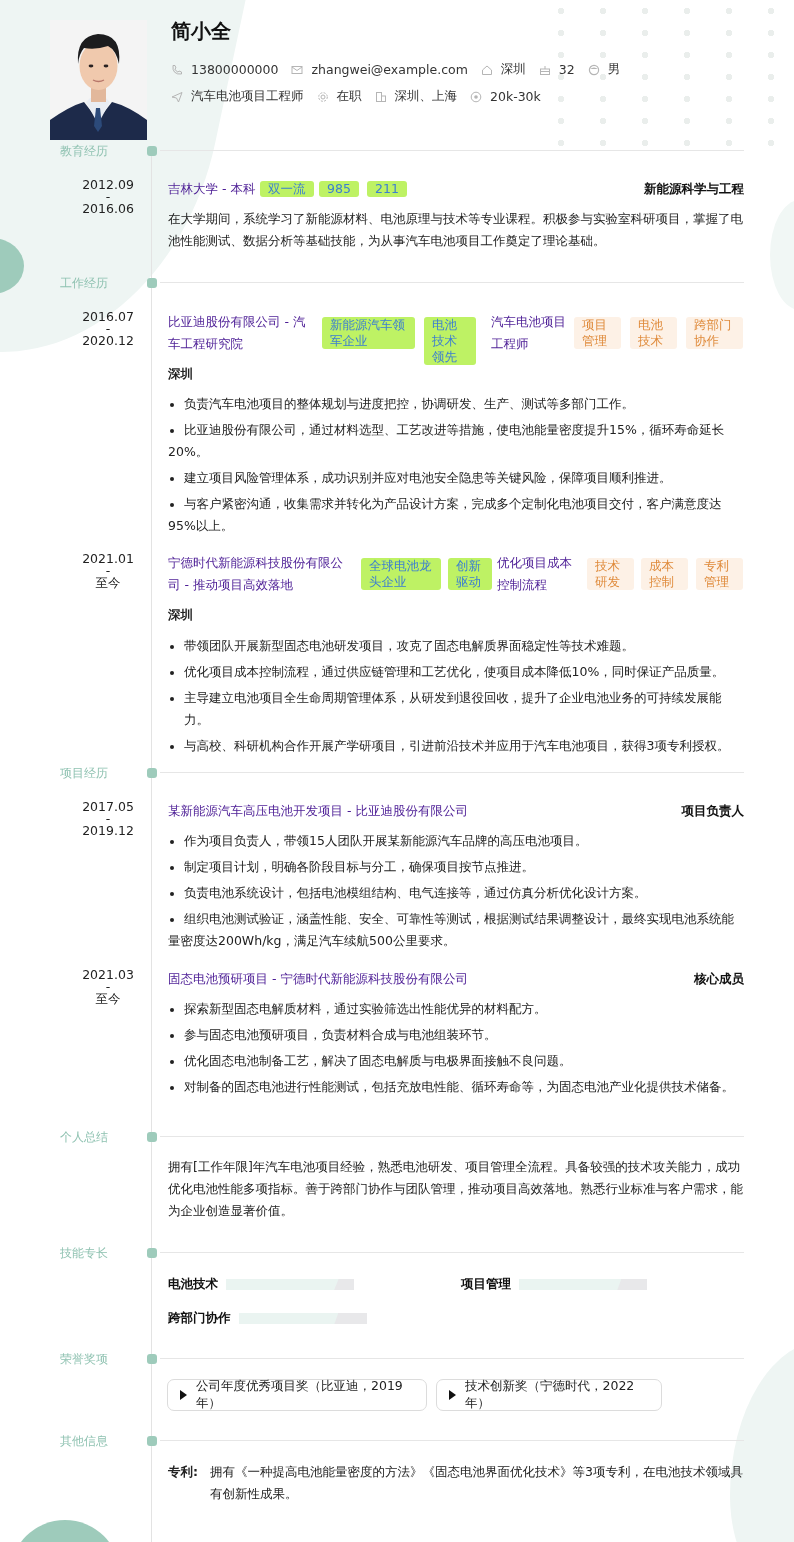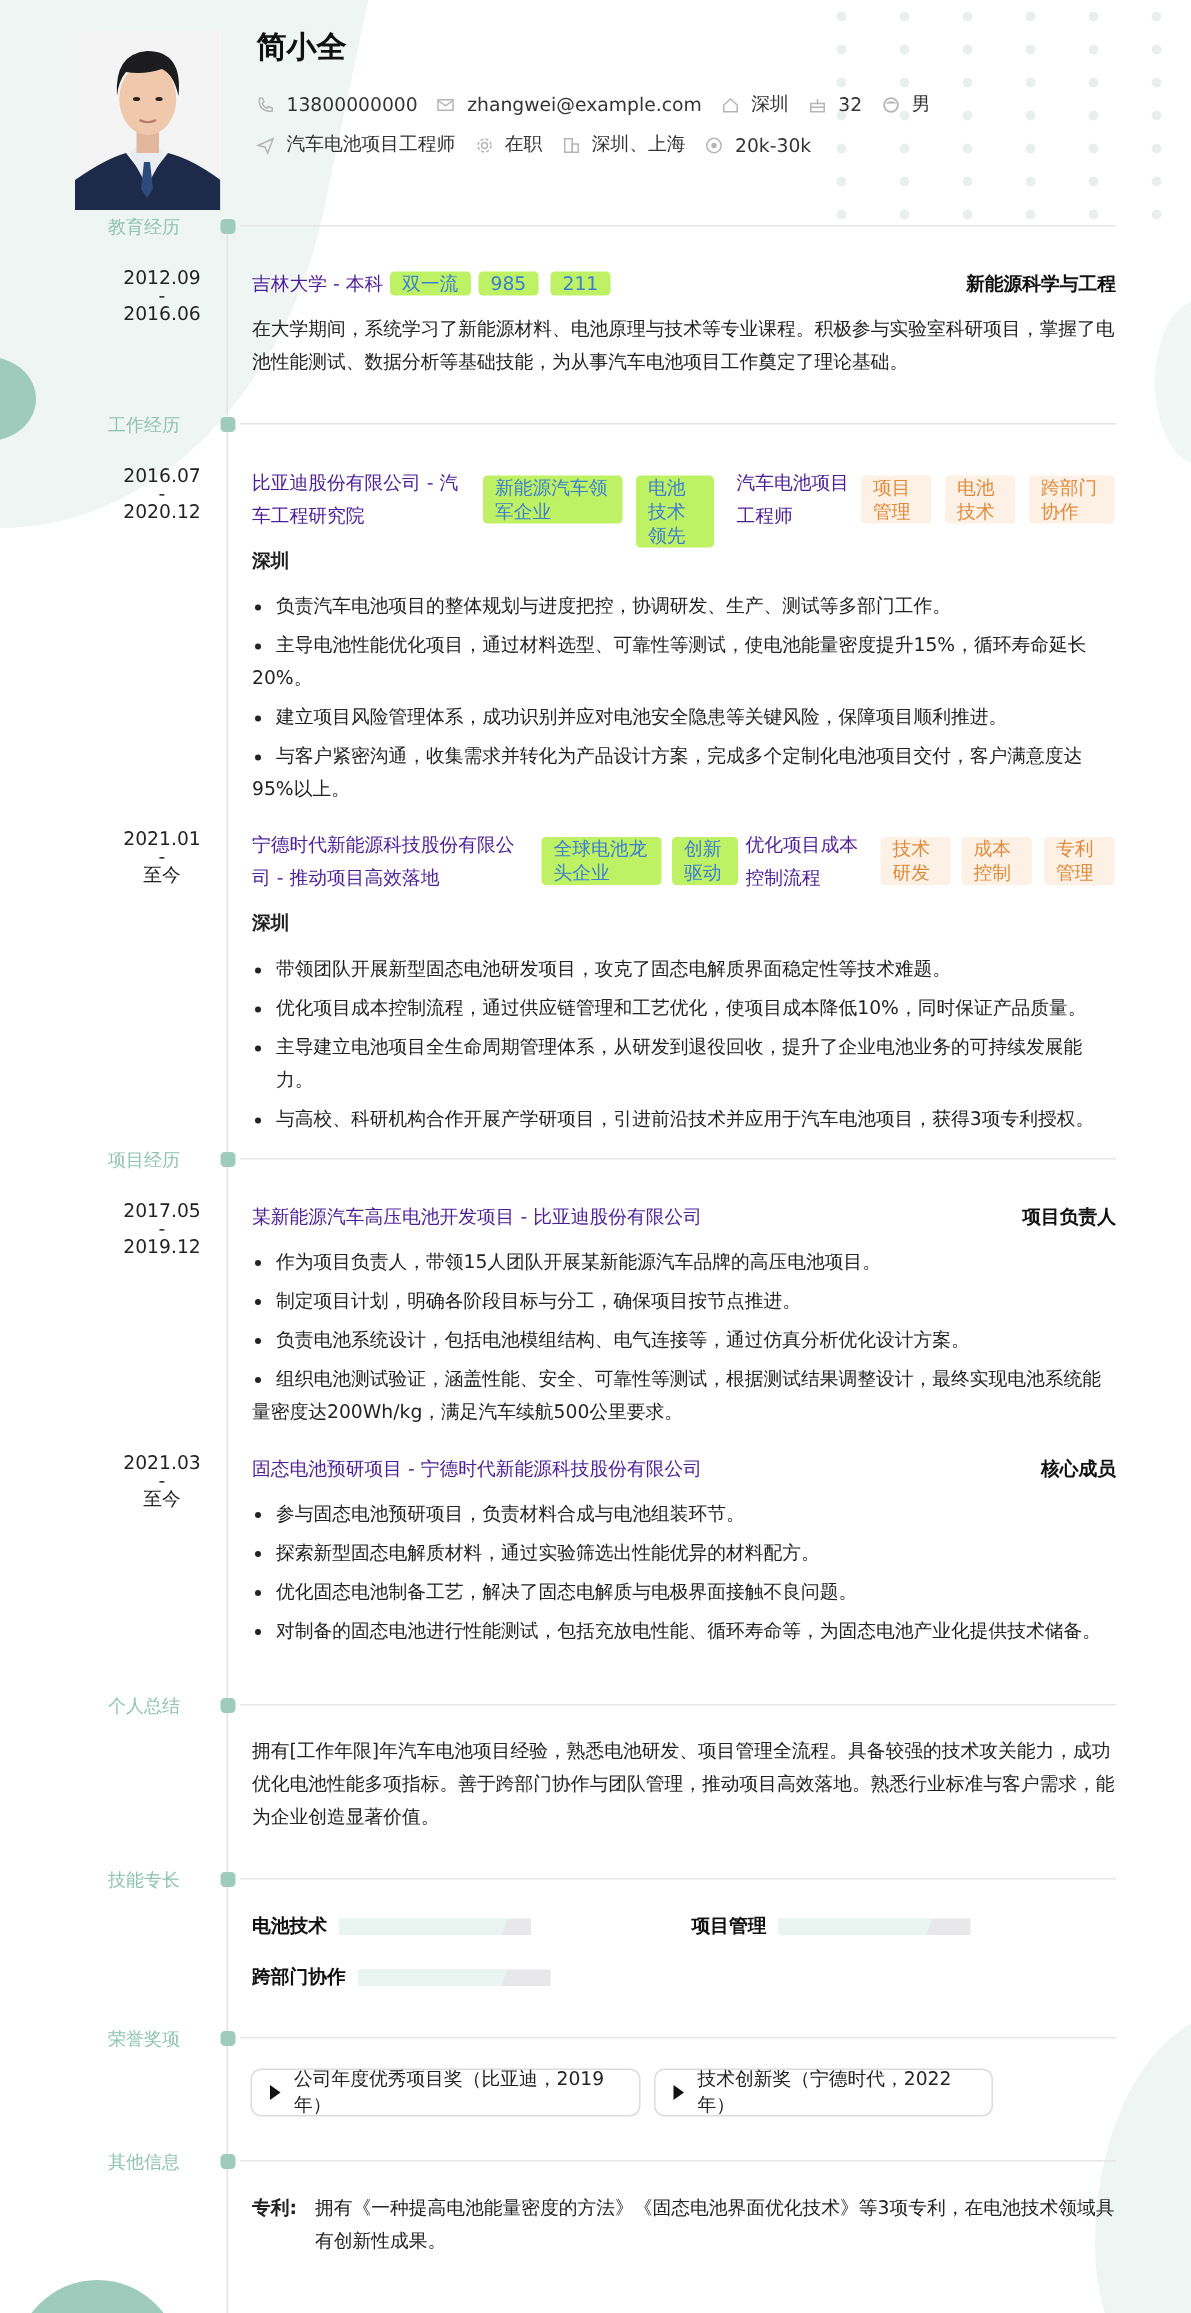--- a/index.html
+++ b/index.html
@@ -31,7 +31,7 @@
 
   
   .vline { position: absolute; left: 151px; top: 152px; width: 1px; height: 1390px; background: #e3e3e3; }
-  .sec-label { position: absolute; left: 60px; width: 72px; text-align: center; font-size: 12px; color: #8fc2b1; }
+  .sec-label { position: absolute; left: 60px; width: 72px; text-align: left; font-size: 12px; color: #8fc2b1; }
   .sec-dot { position: absolute; left: 147px; width: 10px; height: 10px; background: #9ecbbb; border-radius: 3px; }
   .sec-line { position: absolute; left: 160px; width: 584px; height: 1px; background: #e6e6e6; }
 

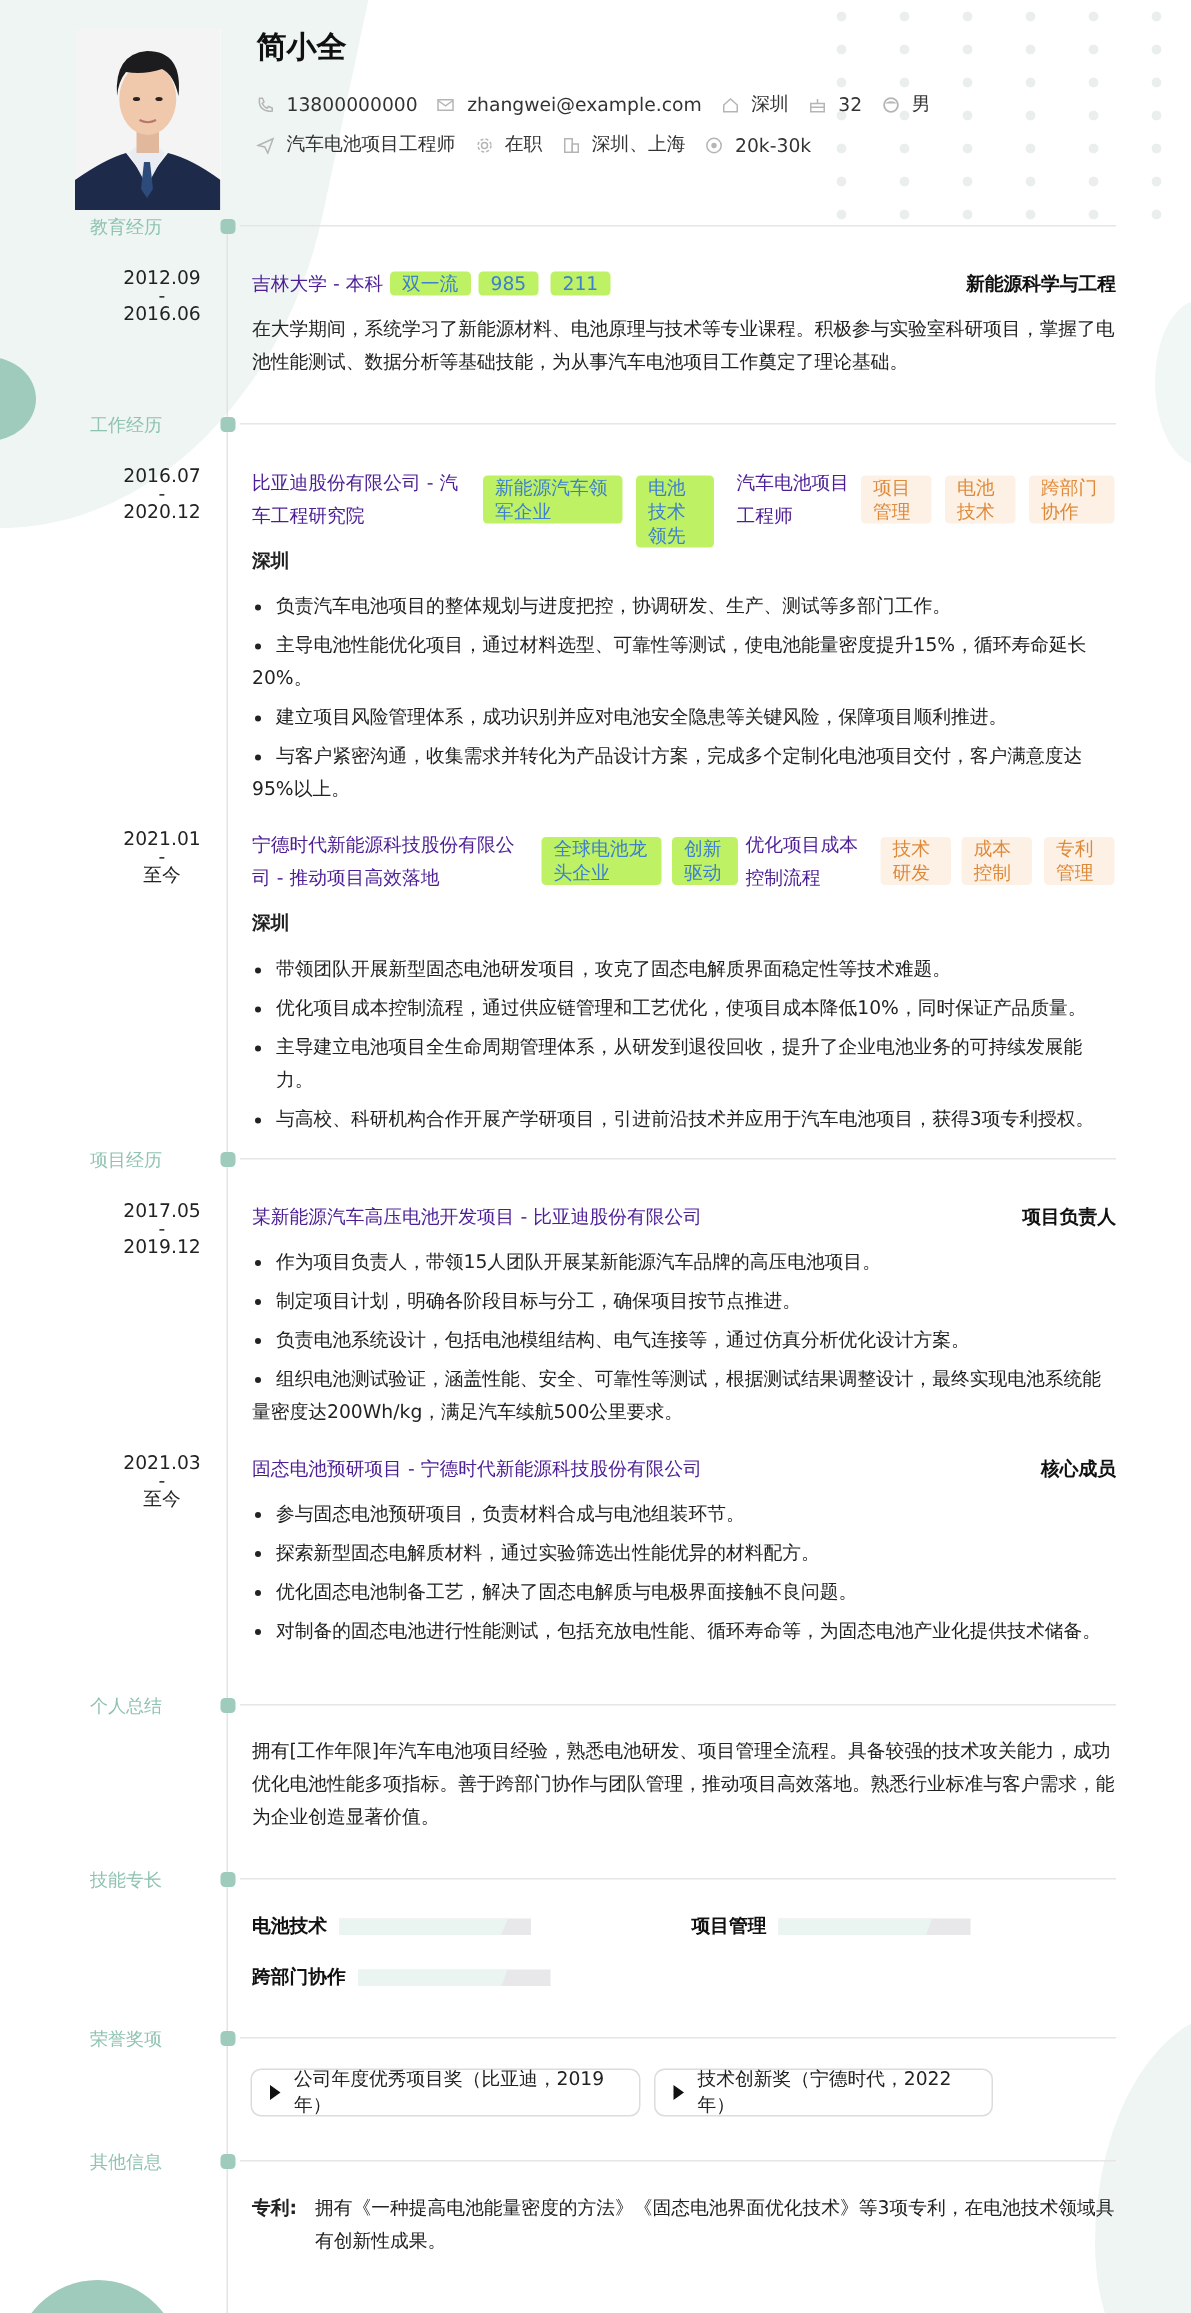--- a/index.html
+++ b/index.html
@@ -215,7 +215,7 @@
   <div class="location" style="top:366px">深圳</div>
   <ul class="bullets" style="top:393px">
     <li>负责汽车电池项目的整体规划与进度把控，协调研发、生产、测试等多部门工作。</li>
-    <li class="wrap">主导电池性能优化项目，通过材料选型、可靠性等测试，使电池能量密度提升15%，循环寿命延长20%。</li>
+    <li class="wrap">比亚迪股份有限公司，通过材料选型、工艺改进等措施，使电池能量密度提升15%，循环寿命延长20%。</li>
     <li>建立项目风险管理体系，成功识别并应对电池安全隐患等关键风险，保障项目顺利推进。</li>
     <li class="wrap">与客户紧密沟通，收集需求并转化为产品设计方案，完成多个定制化电池项目交付，客户满意度达95%以上。</li>
   </ul>

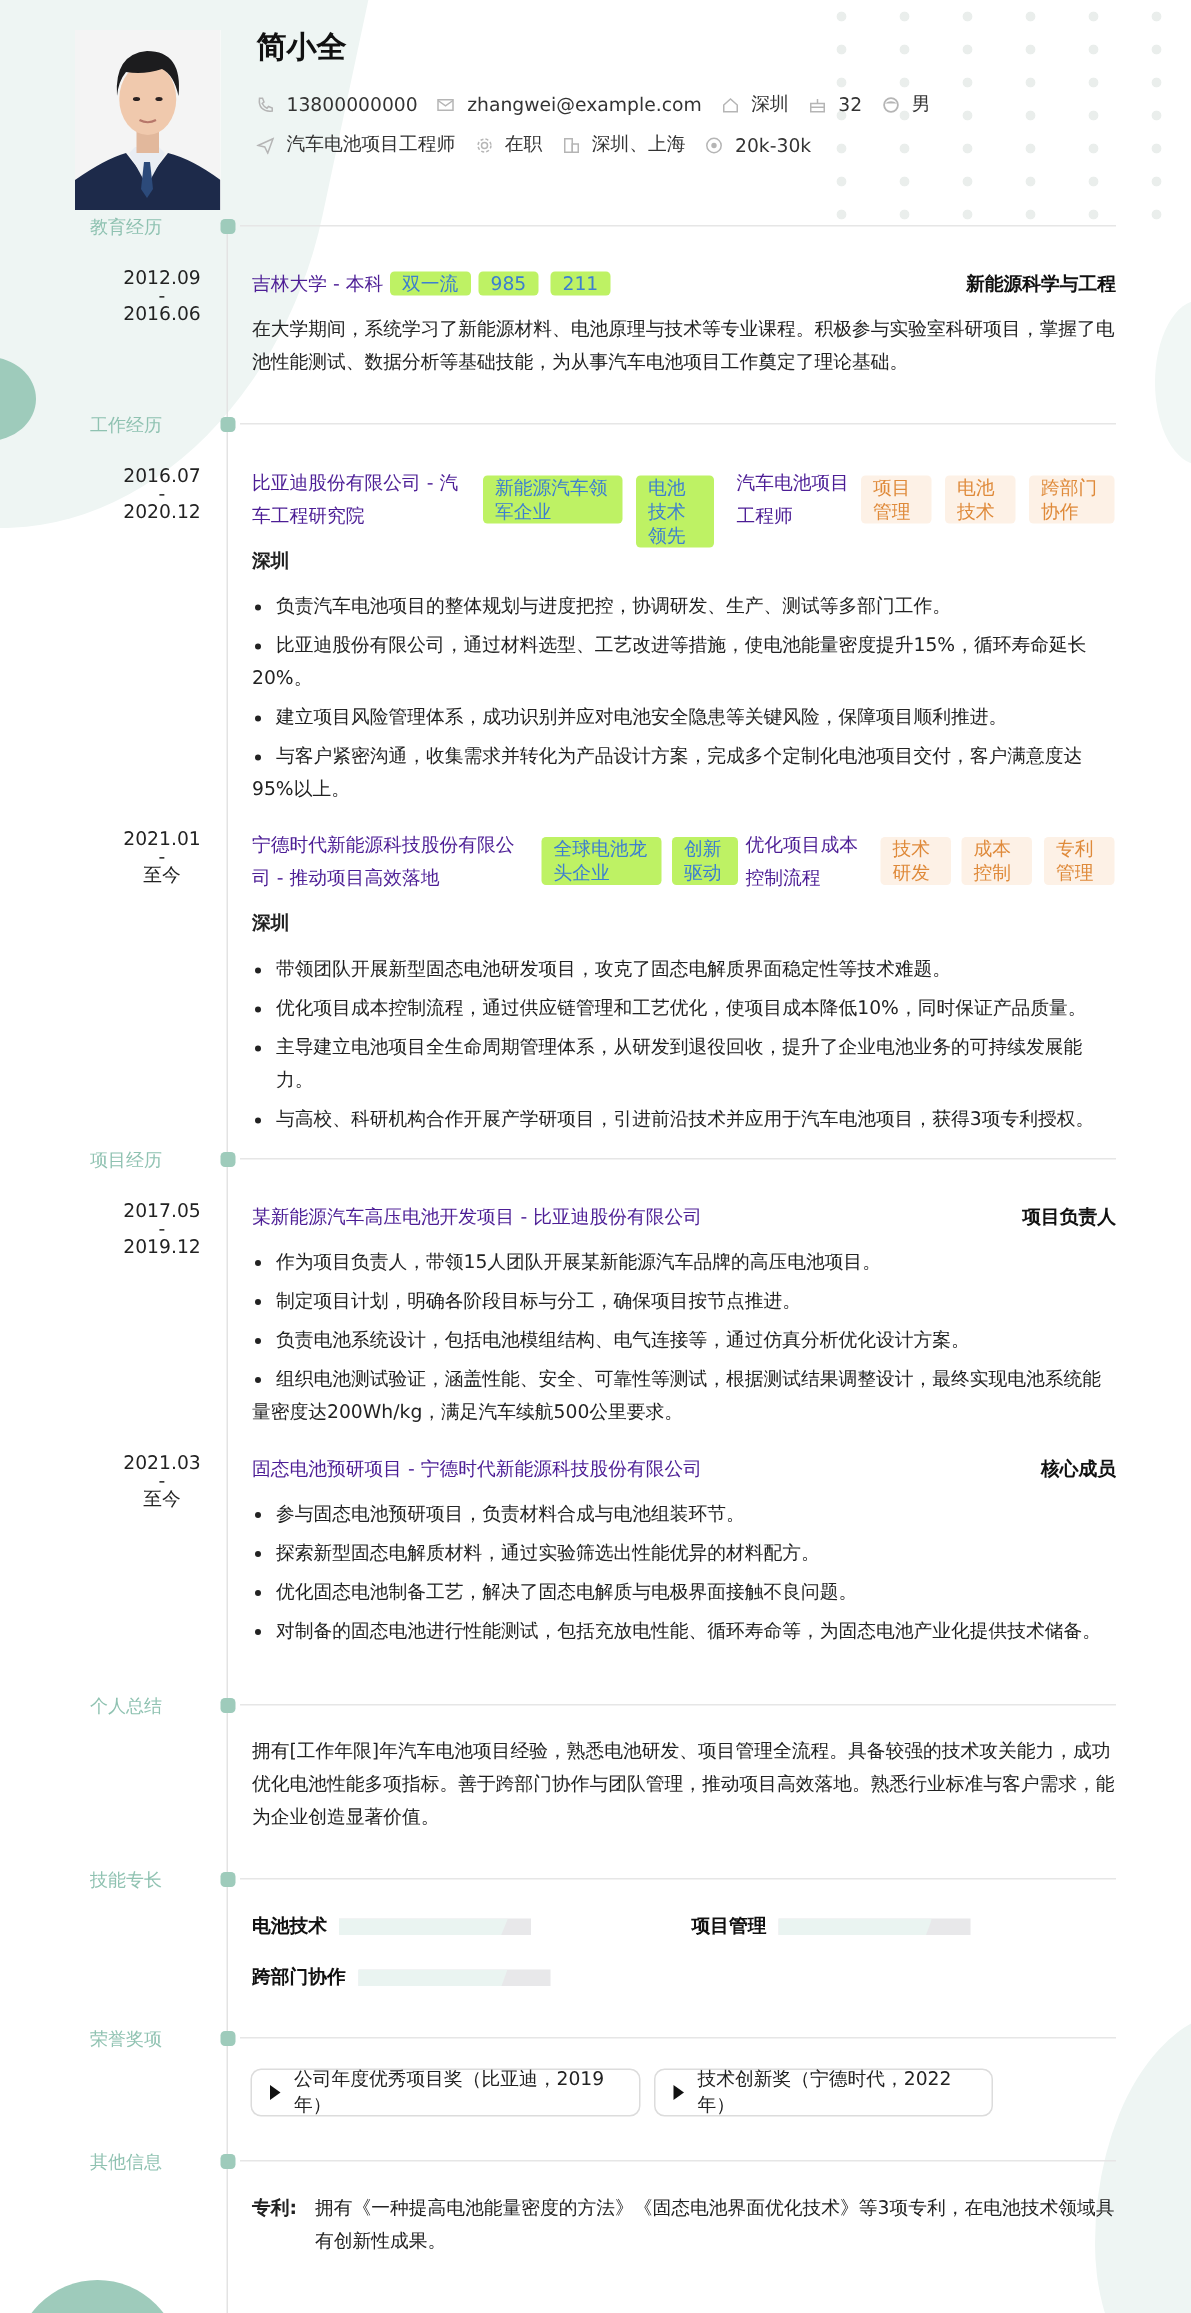--- a/index.html
+++ b/index.html
@@ -266,8 +266,8 @@
   <div class="entry-title" style="left:168px; top:968px">固态电池预研项目 - 宁德时代新能源科技股份有限公司</div>
   <div class="right-title" style="top:971px">核心成员</div>
   <ul class="bullets" style="top:998px">
+    <li>探索新型固态电解质材料，通过实验筛选出性能优异的材料配方。</li>
     <li>参与固态电池预研项目，负责材料合成与电池组装环节。</li>
-    <li>探索新型固态电解质材料，通过实验筛选出性能优异的材料配方。</li>
     <li>优化固态电池制备工艺，解决了固态电解质与电极界面接触不良问题。</li>
     <li>对制备的固态电池进行性能测试，包括充放电性能、循环寿命等，为固态电池产业化提供技术储备。</li>
   </ul>

